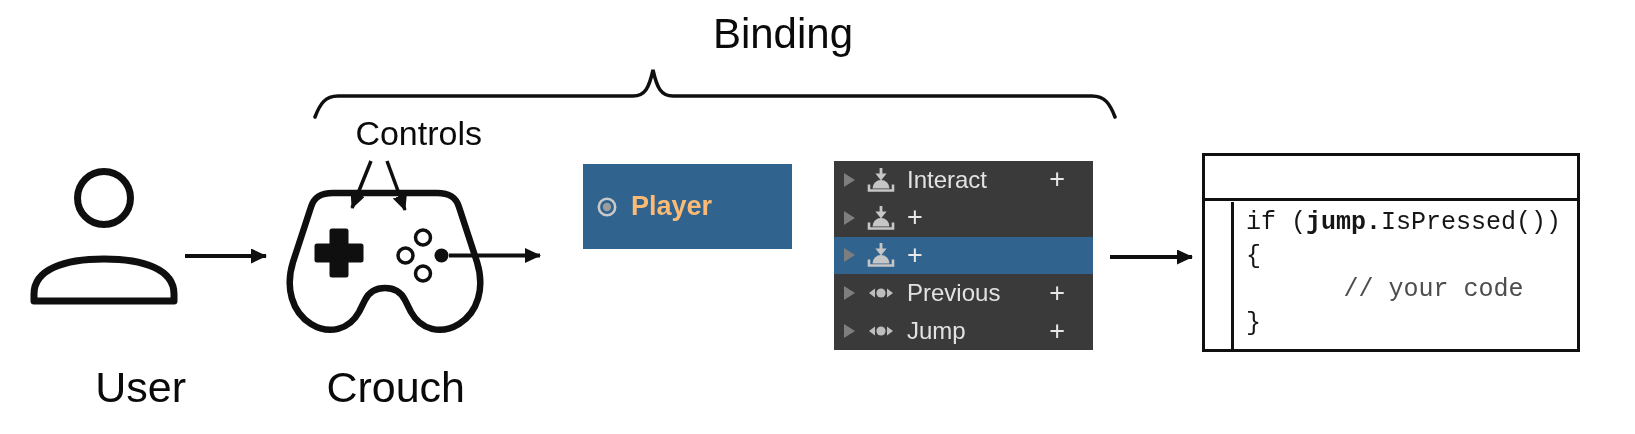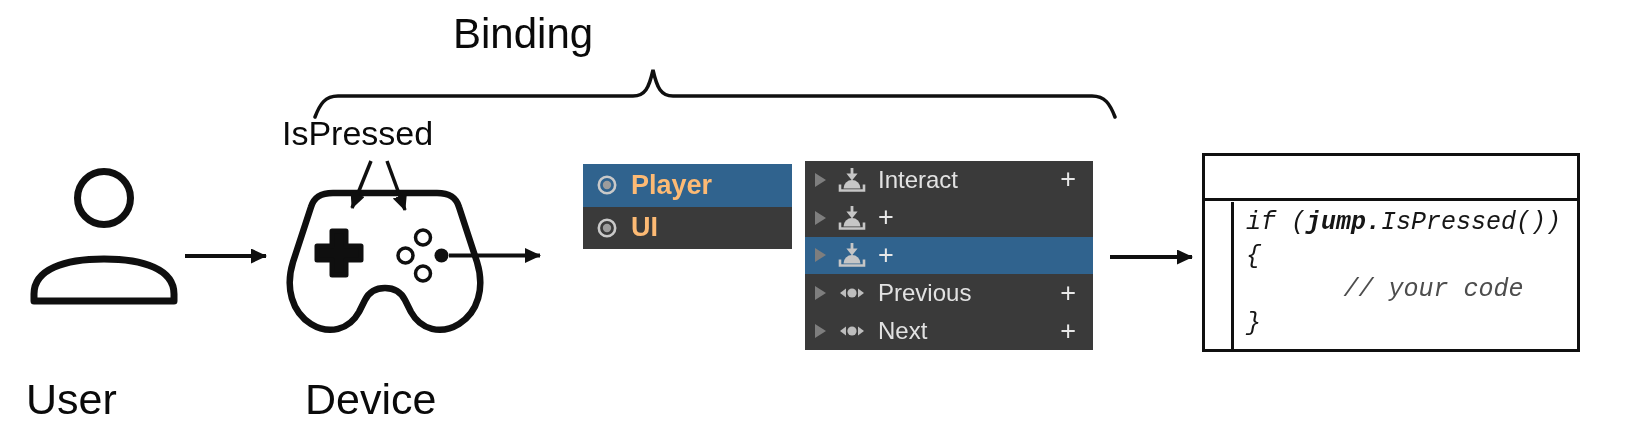--- a/index.html
+++ b/index.html
@@ -10,7 +10,7 @@
   }
   .artwork { position:absolute; left:0; top:0; width:1635px; height:434px; }
 
-  .label { position:absolute; color:#0a0a0a; text-align:left; white-space:nowrap; }
+  .label { position:absolute; color:#0a0a0a; text-align:right; white-space:nowrap; }
   .binding  { left:453px; top:10px;  width:400px; font-size:42px; }
   .controls { left:282px; top:114px; width:200px; font-size:34px; }
   .bottom   { top:375px; font-size:43px; }

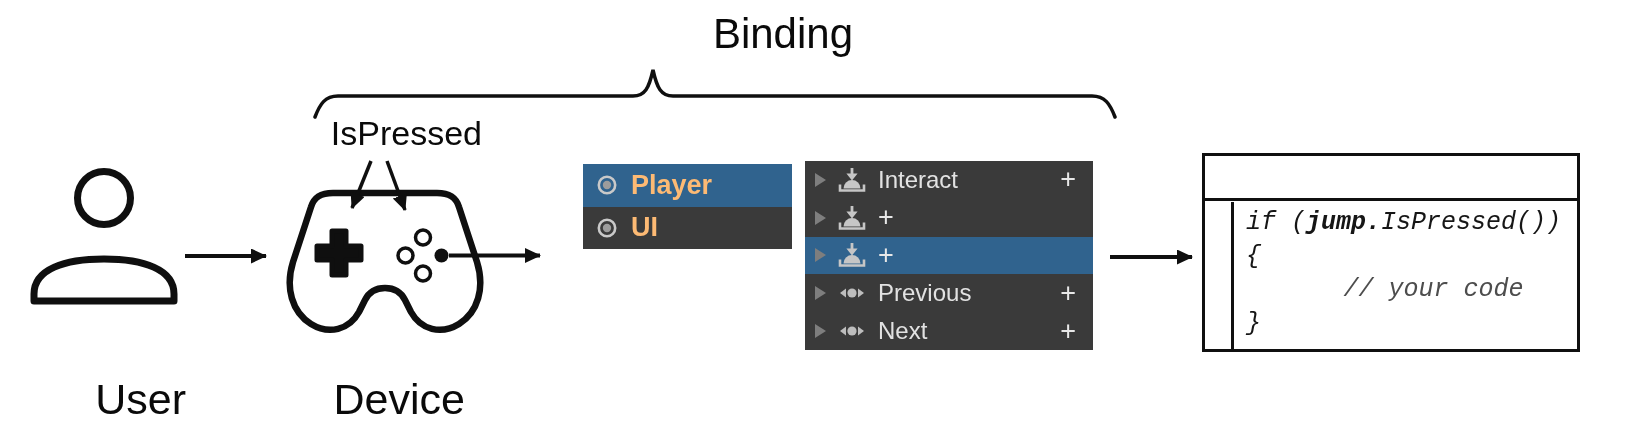--- a/index.html
+++ b/index.html
@@ -101,7 +101,7 @@
   </svg>
 
   <div class="label binding">Binding</div>
-  <div class="label controls">IsPressed</div>
+  <div class="label controls">Controls</div>
   <div class="label bottom user-l">User</div>
   <div class="label bottom device-l">Device</div>
 

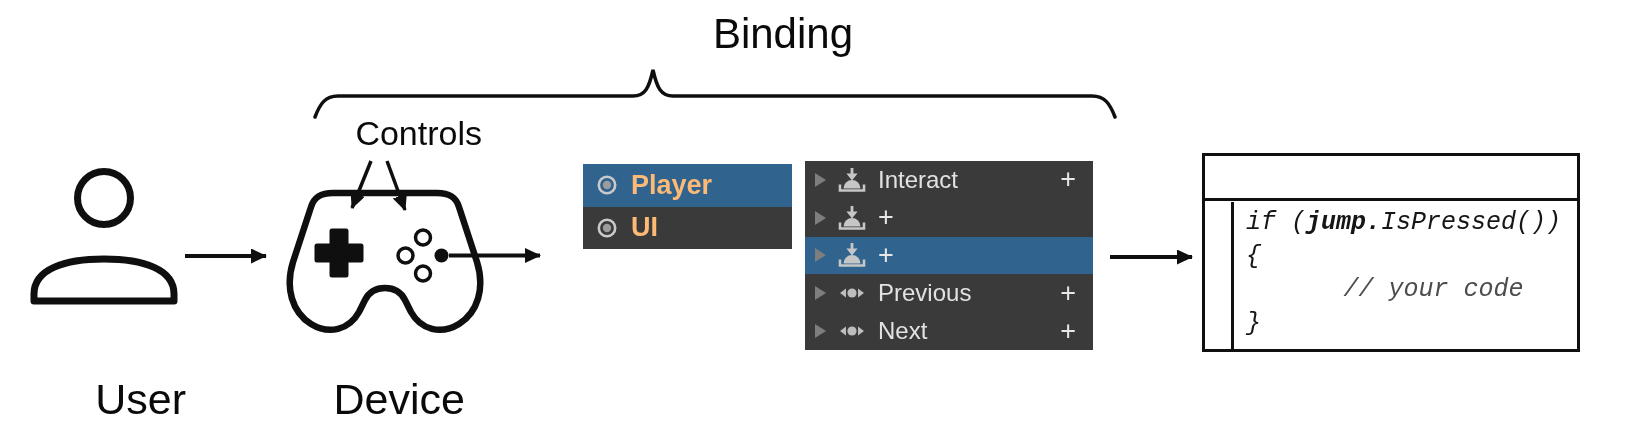--- a/index.html
+++ b/index.html
@@ -27,7 +27,7 @@
   .map-row { padding-left:13px; }
   .ring-icon { display:flex; margin-right:13px; }
   .map-label { color:#fdba74; font-size:27px;font-weight:bold; }
-  .action-row { padding-left:9px; padding-right:17px; }
+  .action-row { padding-left:9px; padding-right:28px;margin-left:29px; }
   .fold { display:flex; margin-right:11px; }
   .action-icon { display:flex; margin-right:12px; }
   .action-label { color:#E2E2E2; font-size:24px; flex:1; }

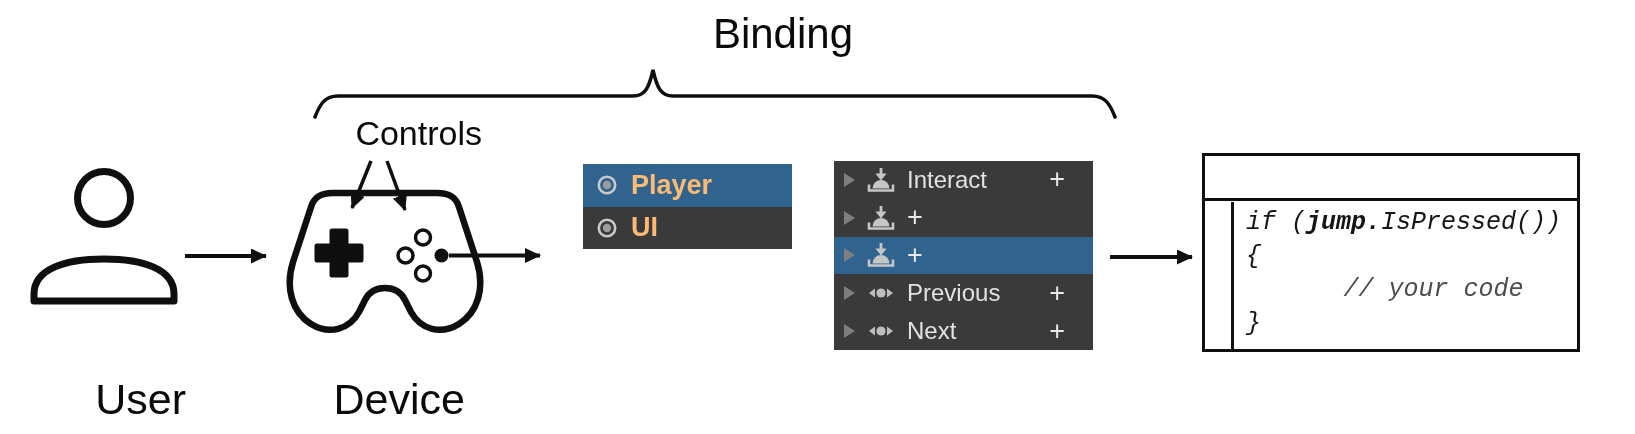--- a/index.html
+++ b/index.html
@@ -115,15 +115,6 @@
         </span>
         <span class="map-label">Player</span>
       </div>
-      <div class="map-row">
-        <span class="ring-icon">
-          <svg width="22" height="22" viewBox="0 0 22 22">
-            <circle cx="11" cy="11" r="8.2" fill="none" stroke="#C9C9C9" stroke-width="2.6"></circle>
-            <circle cx="11" cy="11" r="4.2" fill="#9C9C9C"></circle>
-          </svg>
-        </span>
-        <span class="map-label">UI</span>
-      </div>
     </div>
 
   <div class="panel actions" id="actionPanel">

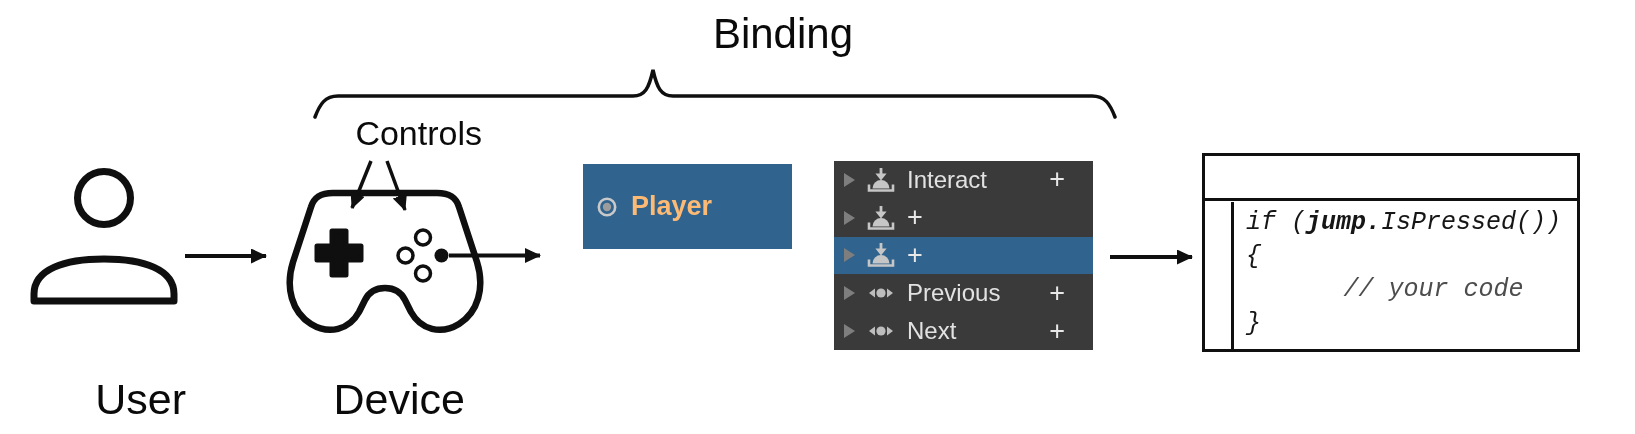--- a/index.html
+++ b/index.html
@@ -40,7 +40,7 @@
   .code-gutter { position:absolute; left:26px; top:45.5px; bottom:0; width:3px; background:#101010; }
   .code-content { position:absolute; left:41px; top:50px;
                   font-family:"Liberation Mono", monospace; font-size:25px;
-                  line-height:33.5px; color:#161616;font-style:italic; }
+                  line-height:33.5px; color:#161616; }
   .code-line { white-space:pre; }
   .code-line b { font-weight:700; }
   .comment { color:#4D4D4D; }

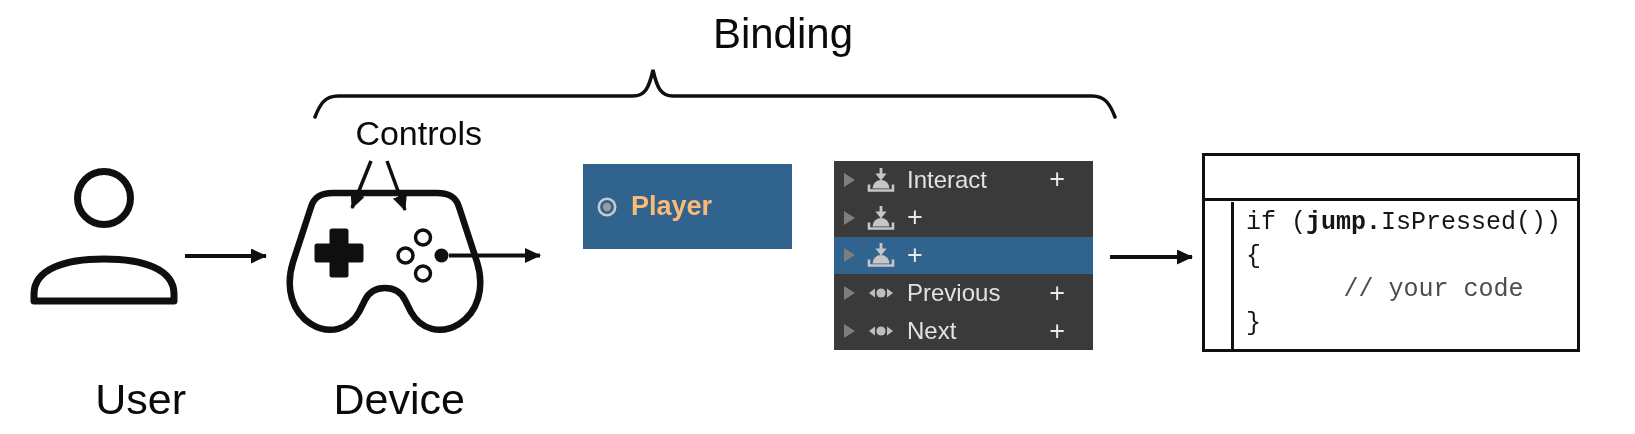--- a/index.html
+++ b/index.html
@@ -193,7 +193,7 @@
             <polygon points="26,13 20,8.5 20,17.5" fill="#BDBDBD"></polygon>
           </svg>
         </span>
-        <span class="action-label">Next</span>
+        <span class="action-label">Jump</span>
         <span class="plus">+</span>
       </div>
     </div>

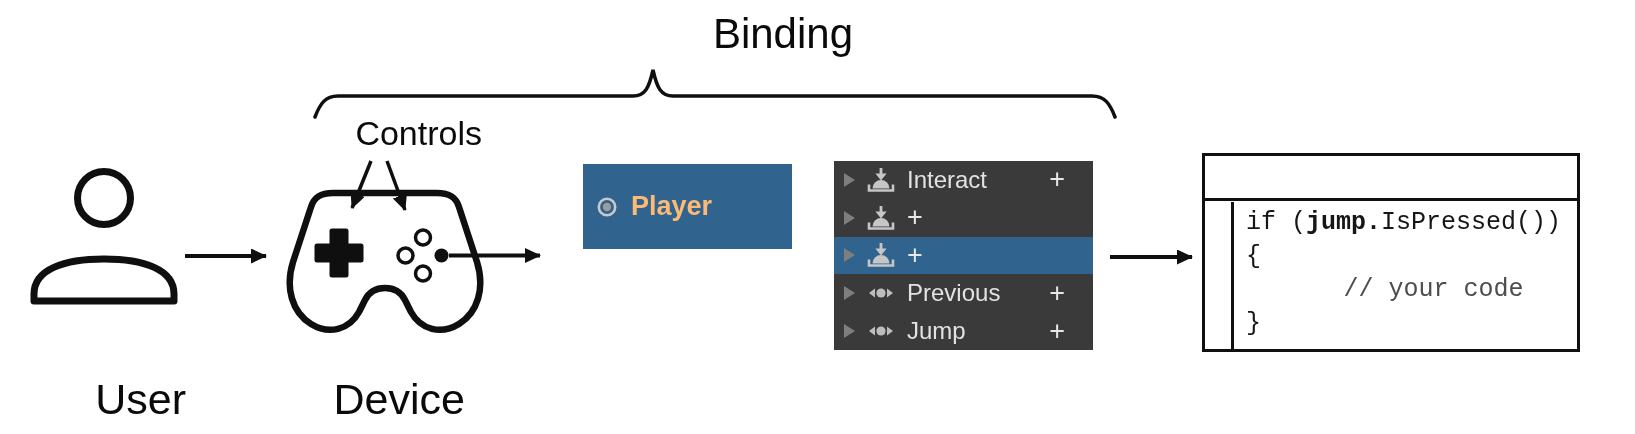--- a/index.html
+++ b/index.html
@@ -13,7 +13,7 @@
   .label { position:absolute; color:#0a0a0a; text-align:right; white-space:nowrap; }
   .binding  { left:453px; top:10px;  width:400px; font-size:42px; }
   .controls { left:282px; top:114px; width:200px; font-size:34px; }
-  .bottom   { top:375px; font-size:43px; }
+  .bottom   { top:363px; font-size:43px; }
   .user-l   { left:26px;   width:160px; }
   .device-l { left:305px;  width:160px; }
   .map-l    { left:625px;  width:400px; }

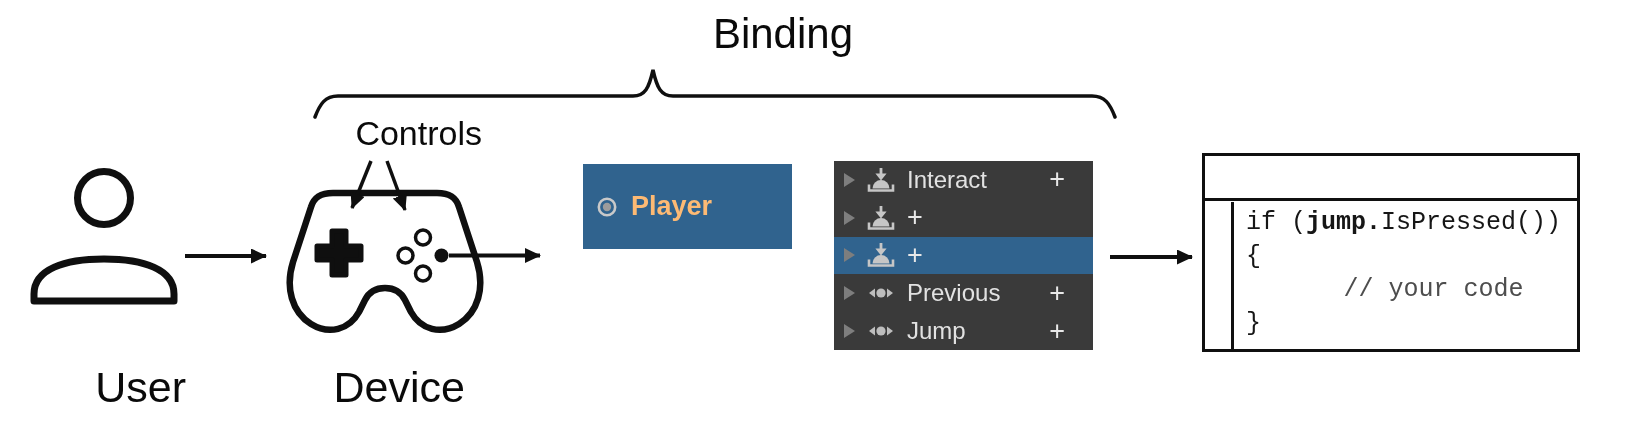--- a/index.html
+++ b/index.html
@@ -103,7 +103,7 @@
   <div class="label binding">Binding</div>
   <div class="label controls">Controls</div>
   <div class="label bottom user-l">User</div>
-  <div class="label bottom device-l">Device</div>
+  <div class="label bottom device-l">Crouch</div>
 
   <div class="panel action-maps" id="mapPanel">
       <div class="map-row selected">

